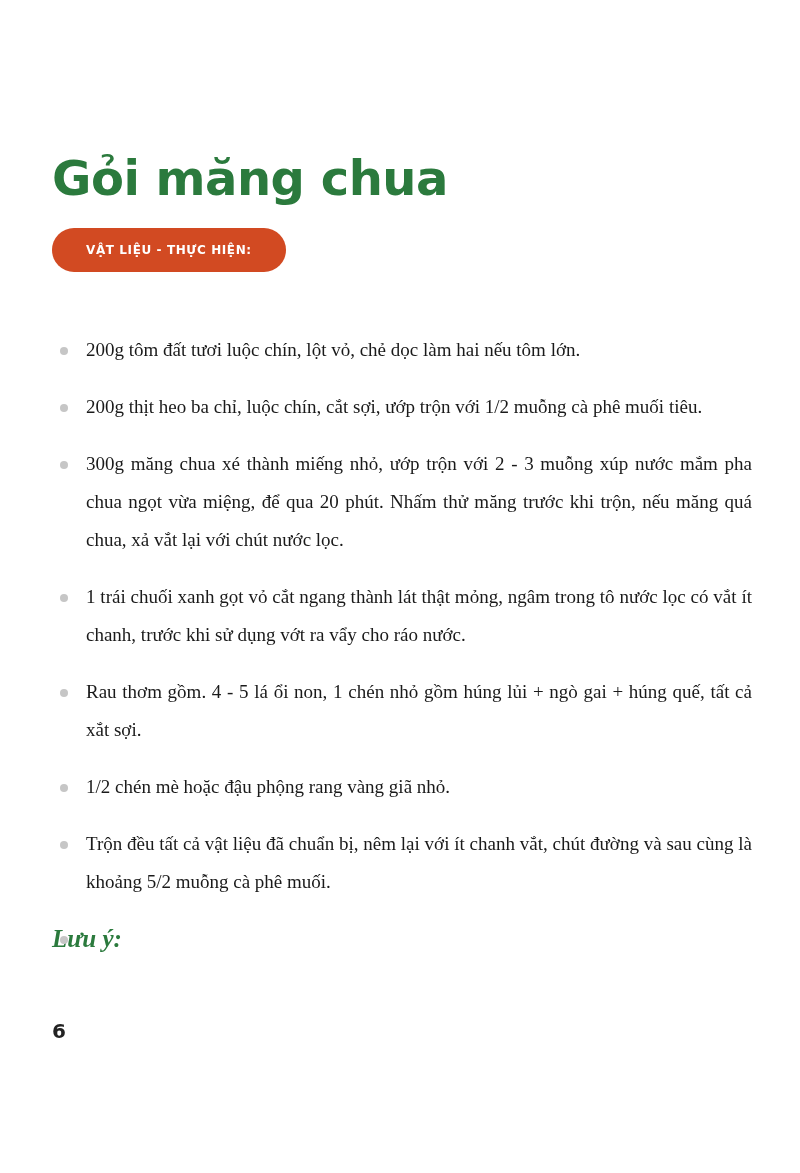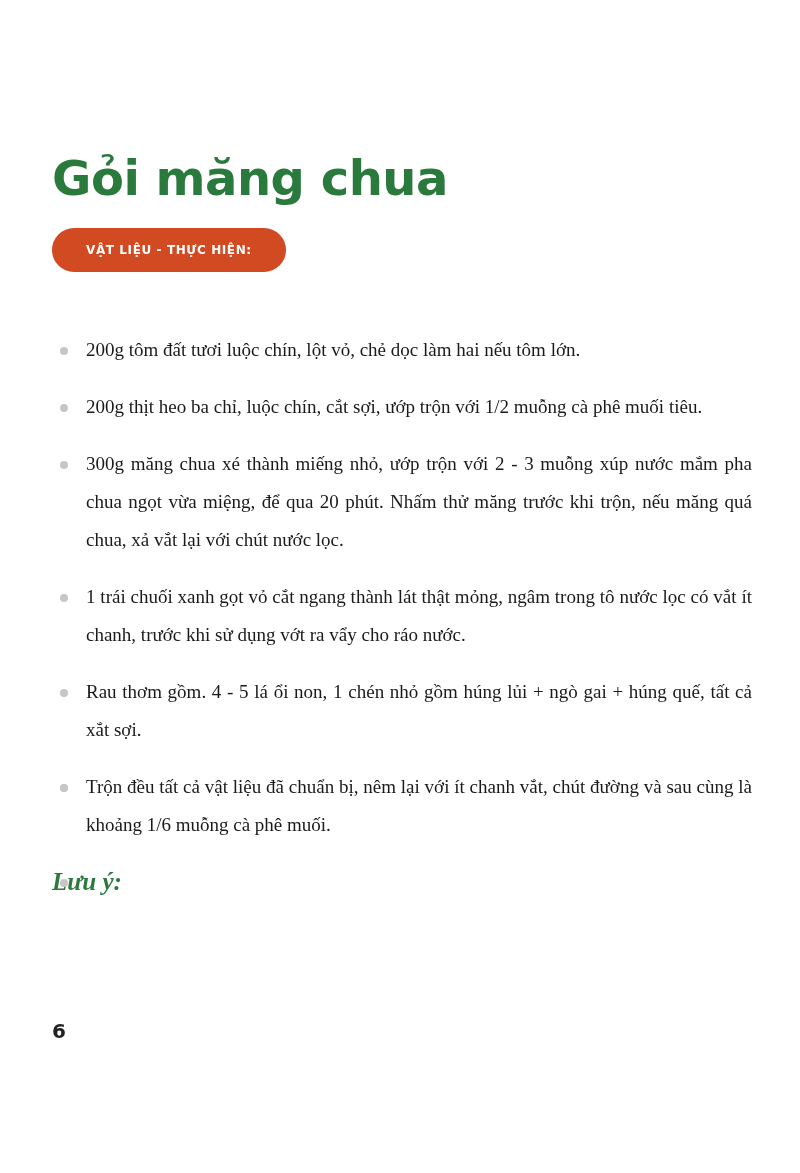--- a/index.html
+++ b/index.html
@@ -140,6 +140,7 @@
 
     <p class="item">
       <span class="bullet"></span>
+      <span>1/2 chén mè hoặc đậu phộng rang vàng giã nhỏ.</span>
     </p>
 
     <p class="item">

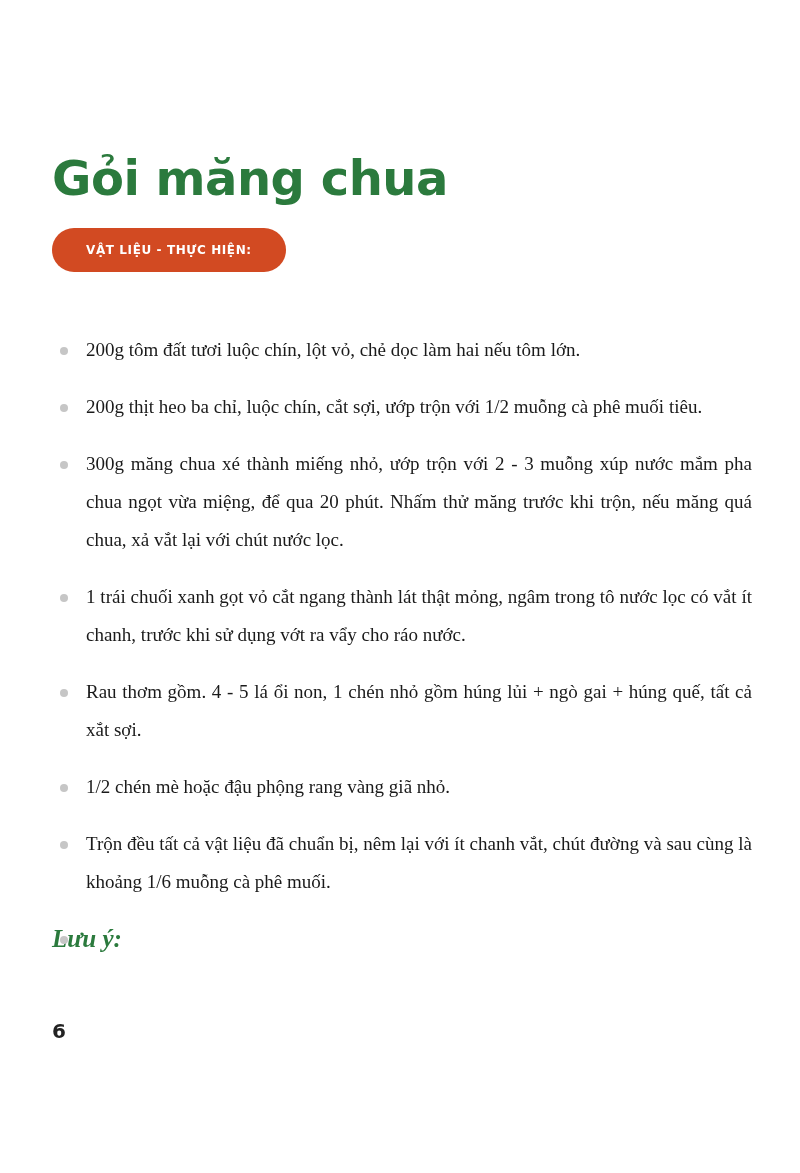--- a/index.html
+++ b/index.html
@@ -145,7 +145,7 @@
 
     <p class="item">
       <span class="bullet"></span>
-      <span>Trộn đều tất cả vật liệu đã chuẩn bị, nêm lại với ít chanh vắt, chút đường và sau cùng là khoảng 1/6 muỗng cà phê muối.</span>
+      <span>Trộn đều tất cả vật liệu đã chuẩn bị, nêm lại với ít chanh vắt, chút đường và sau cùng là khoảng 5/2 muỗng cà phê muối.</span>
     </p>
 
     <p class="item">

